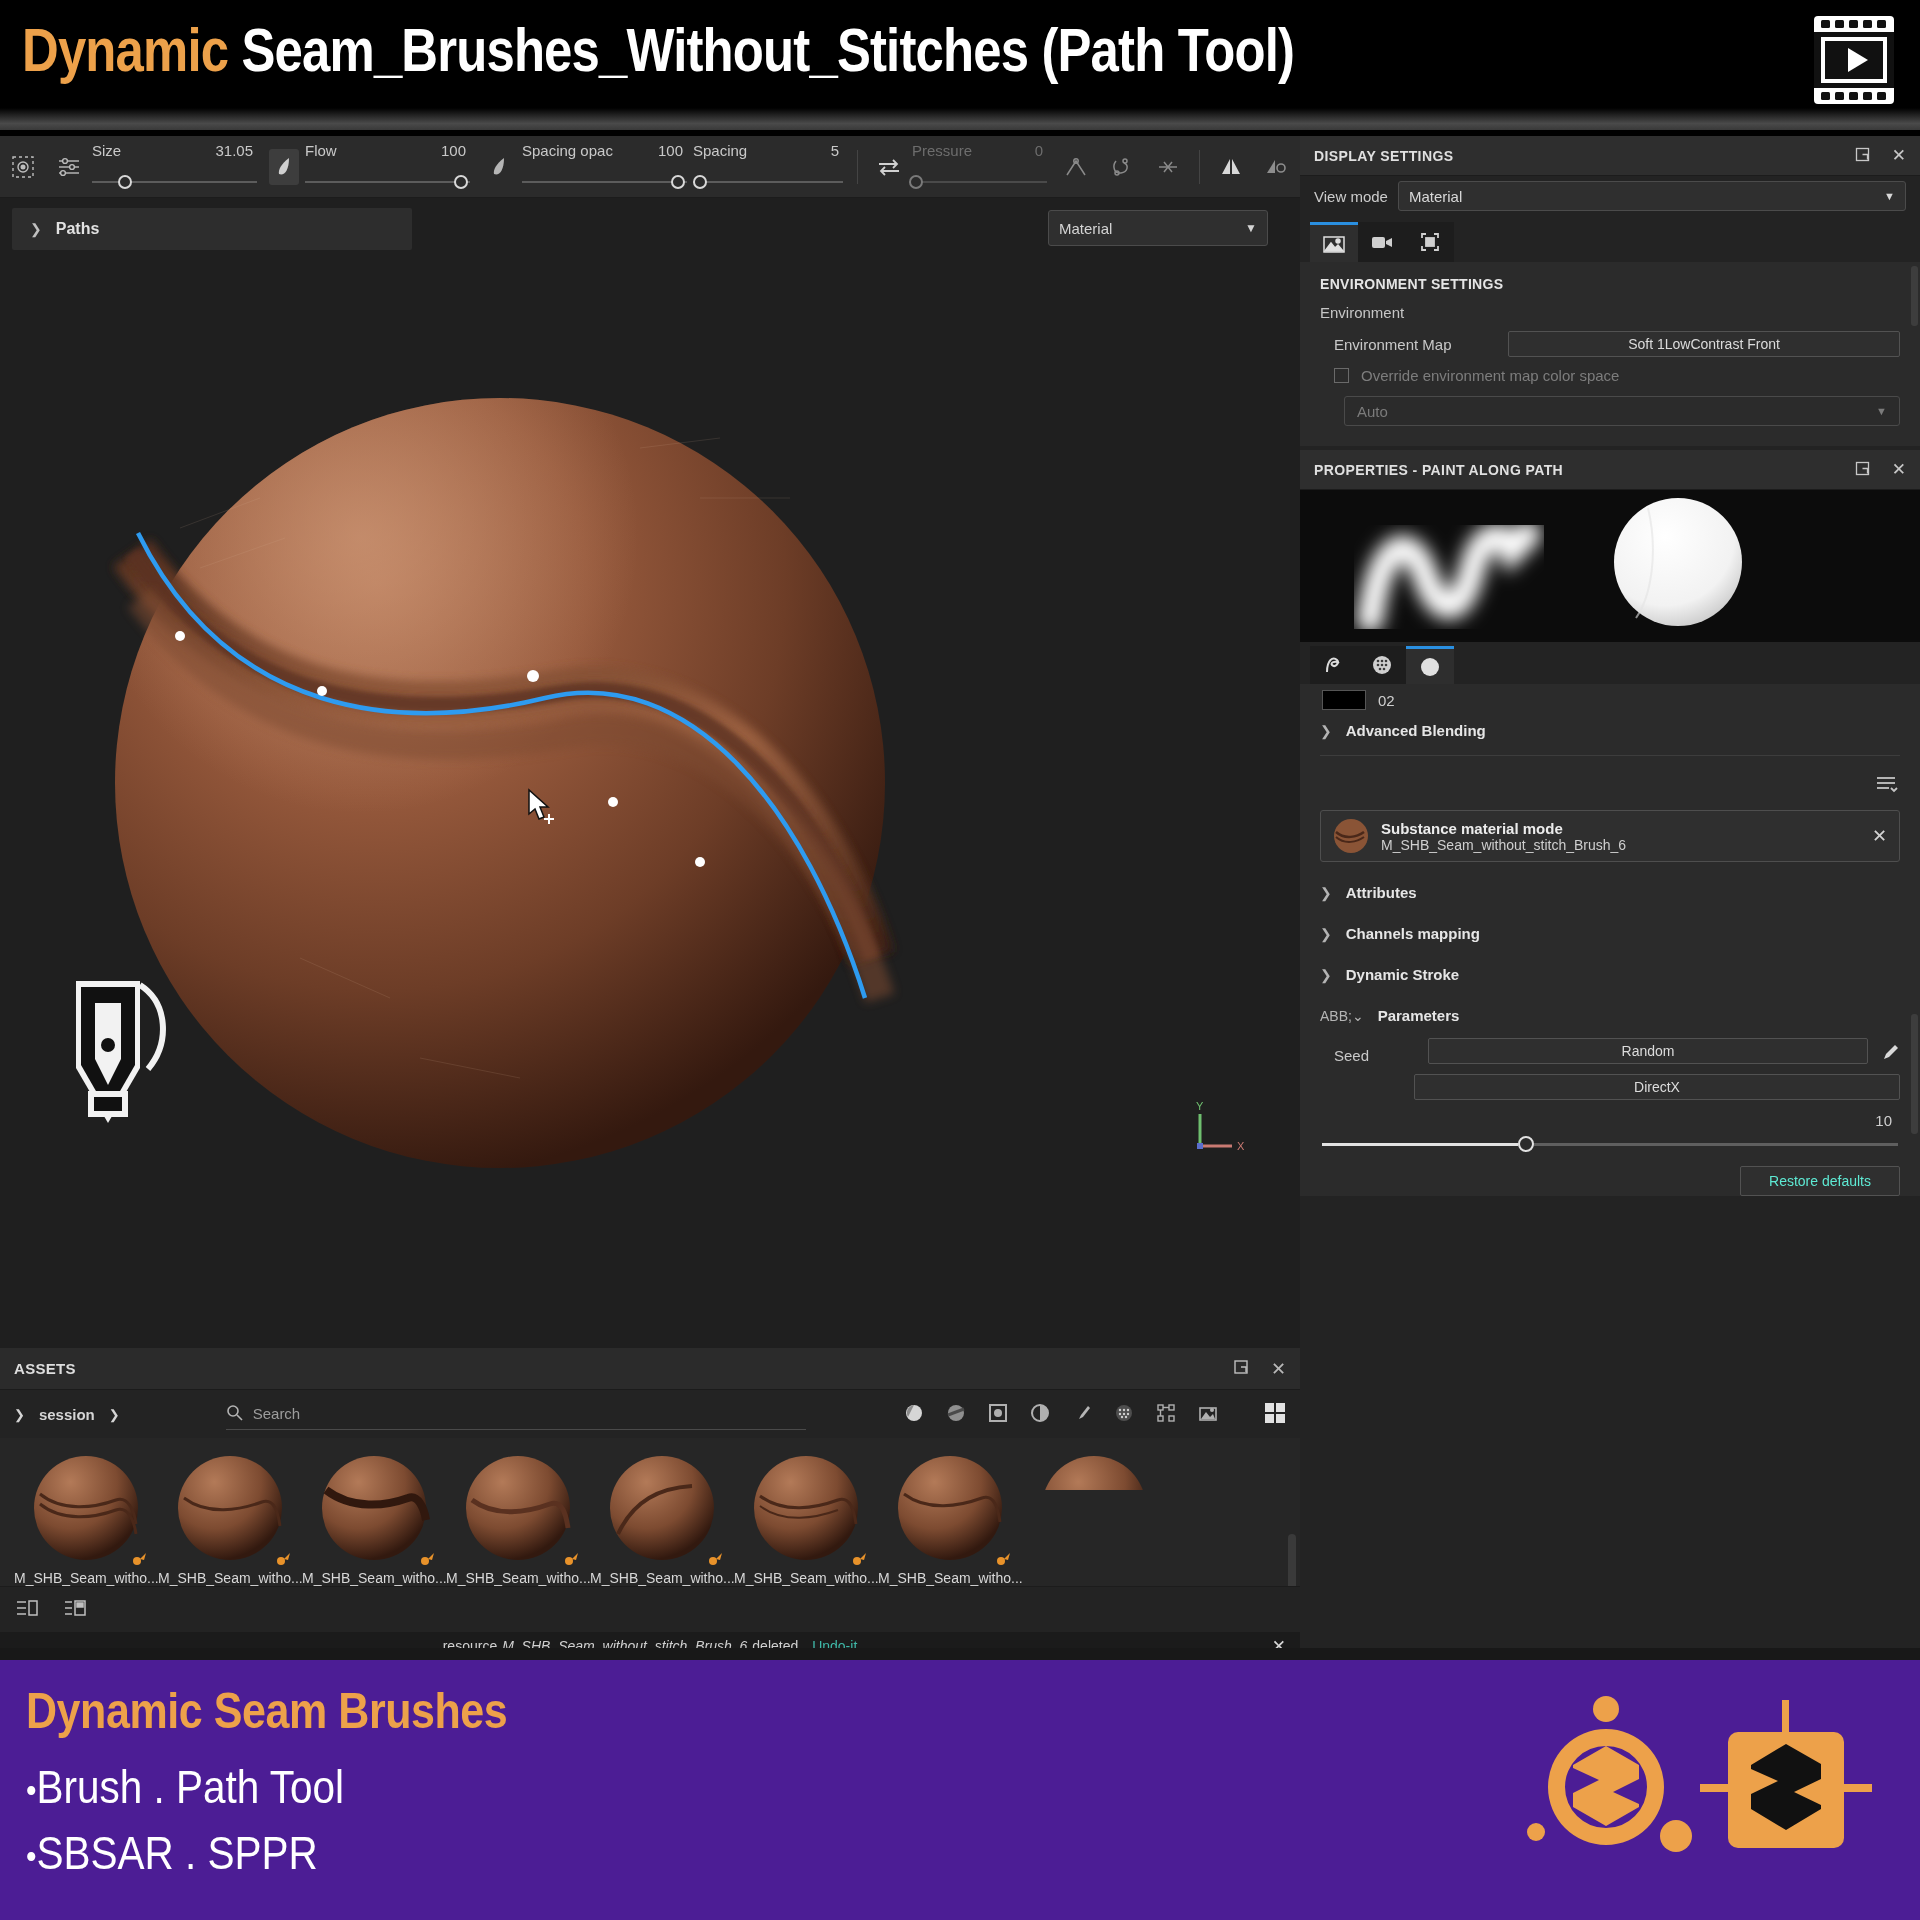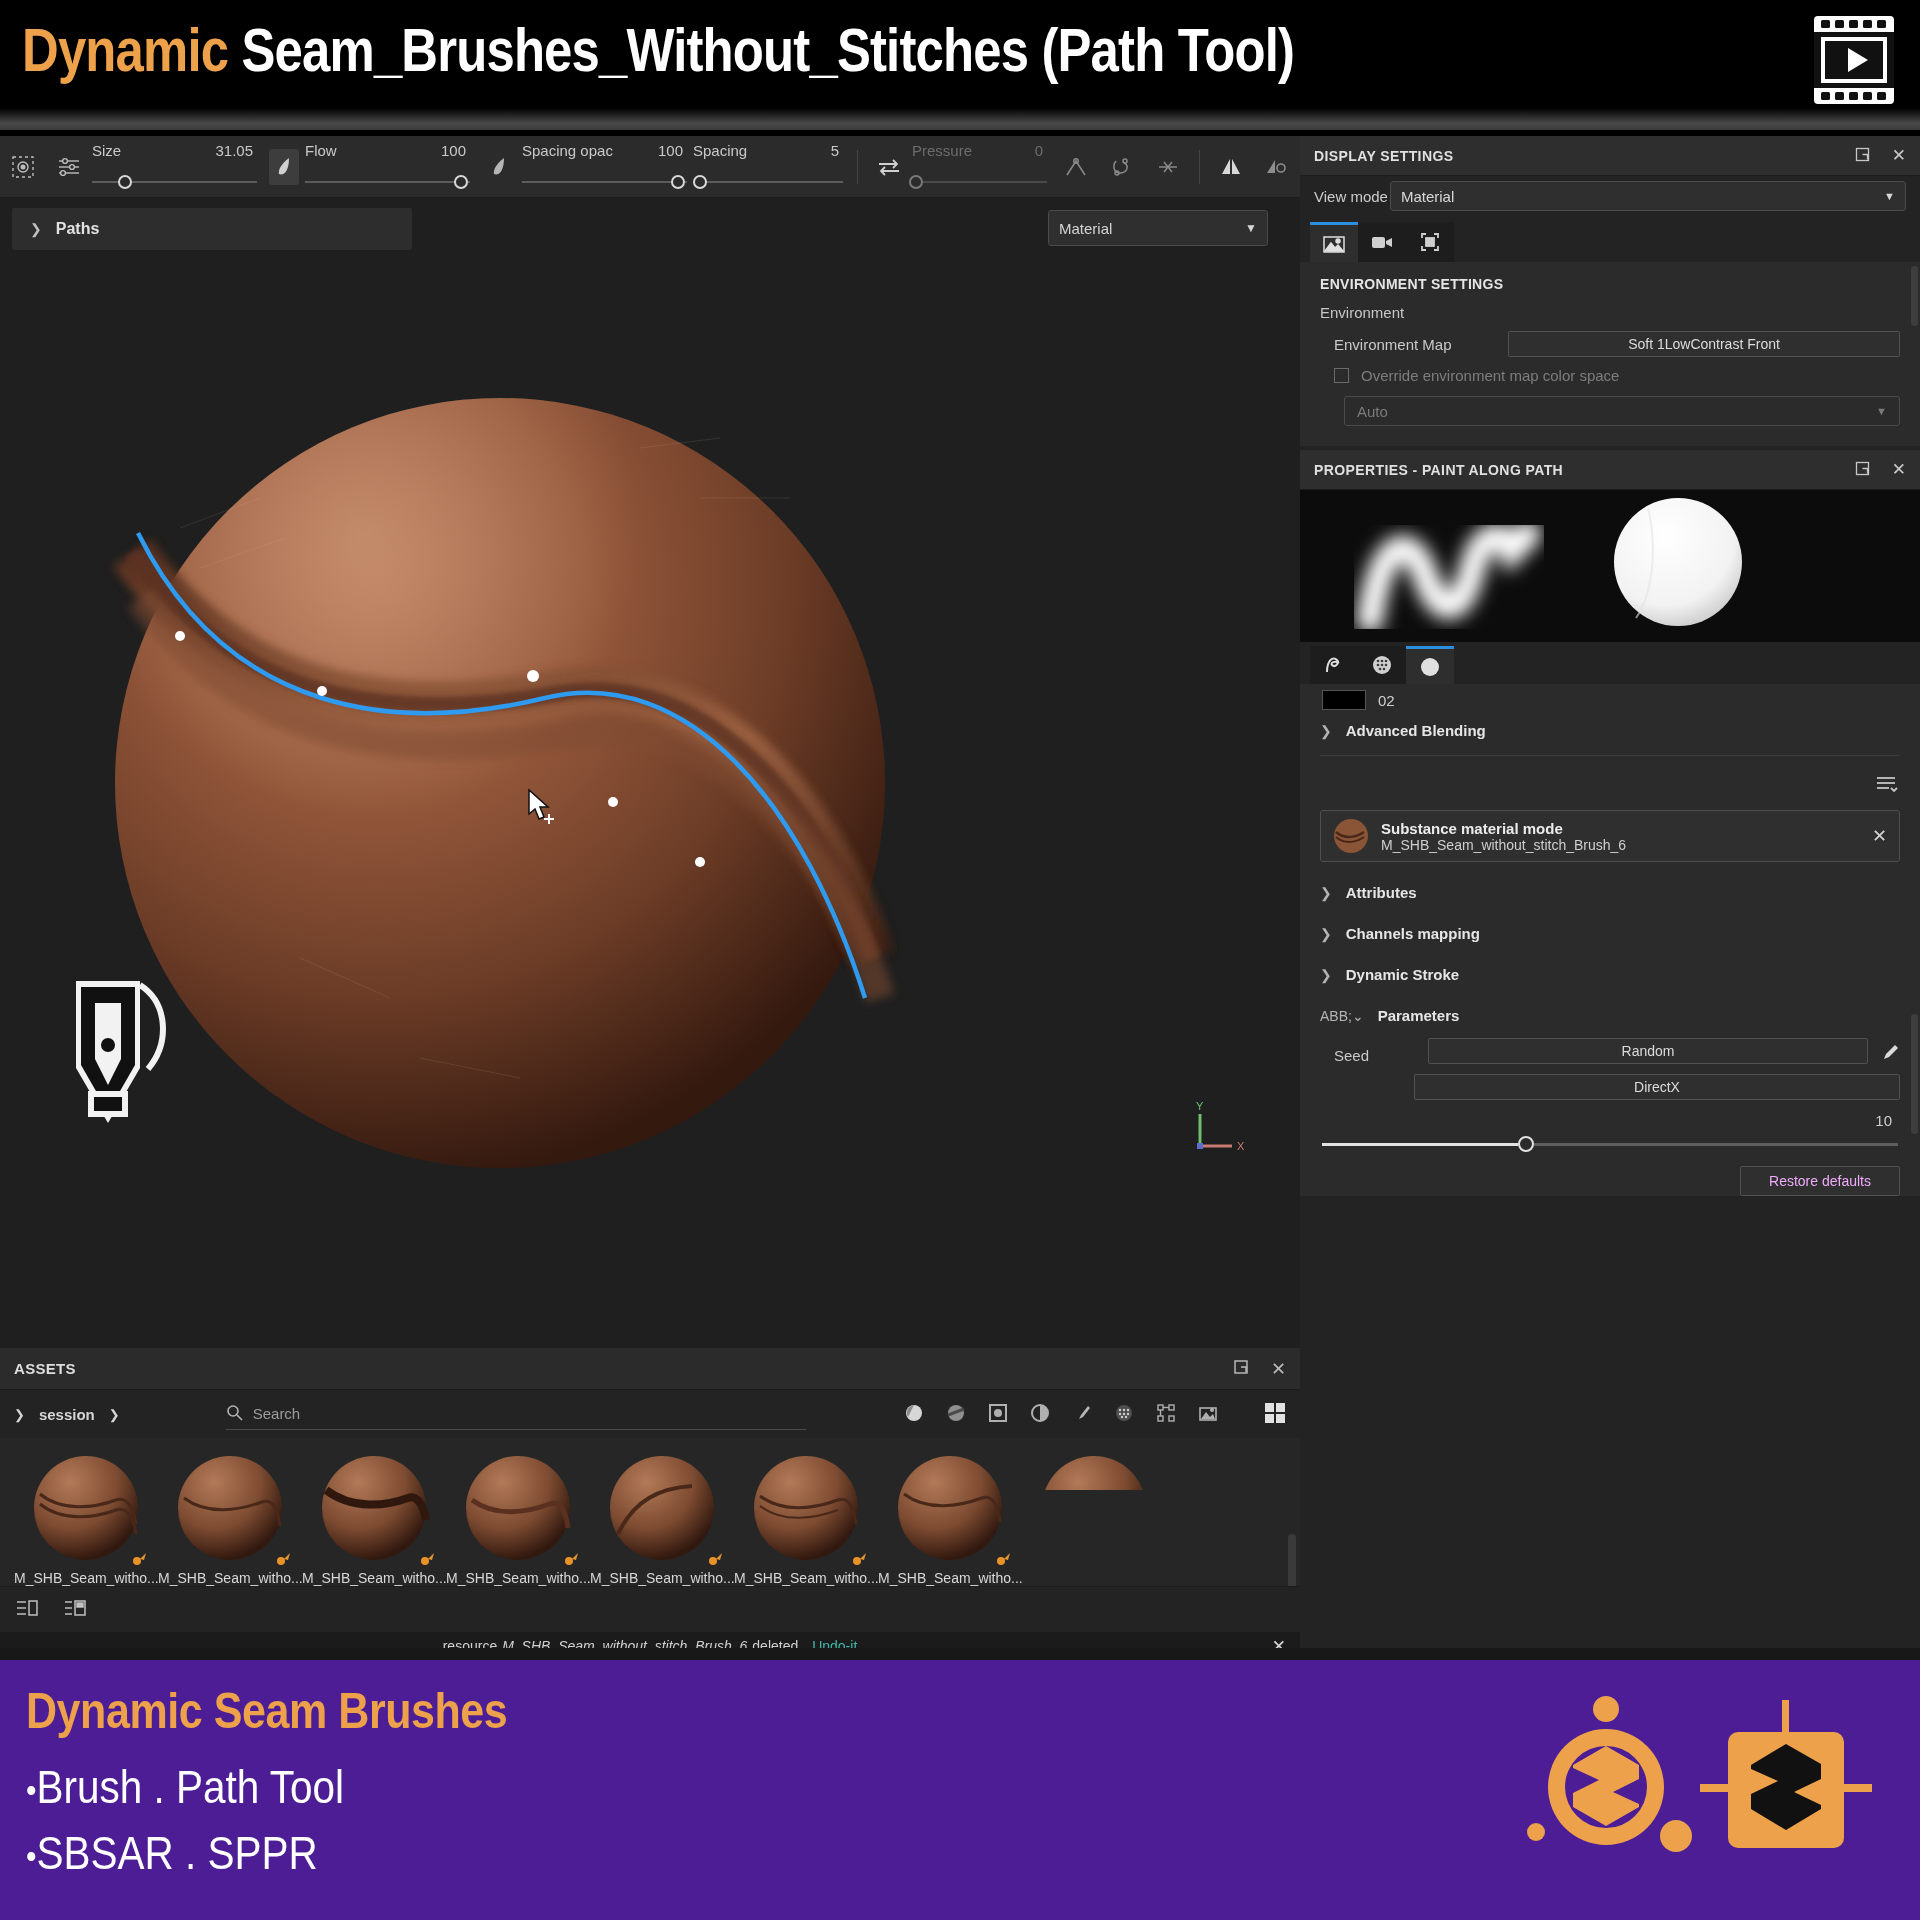--- a/index.html
+++ b/index.html
@@ -164,7 +164,7 @@
   }
   .panel-head .t { font-size: 14px; font-weight: bold; color: #e0e0e0; letter-spacing: .4px; }
   .panel-head .ic { display: flex; gap: 22px; align-items: center; color: #c7c7c7; }
-  .row { display: flex; align-items: center; padding: 0 14px; height: 40px; gap: 2px; }
+  .row { display: flex; align-items: center; padding: 0 14px; height: 40px; gap: 10px; }
   .field-sel {
     flex: 1; height: 30px; background: #2f2f2f; border: 1px solid #4b4b4b; border-radius: 3px;
     display: flex; align-items: center; justify-content: space-between; padding: 0 10px;

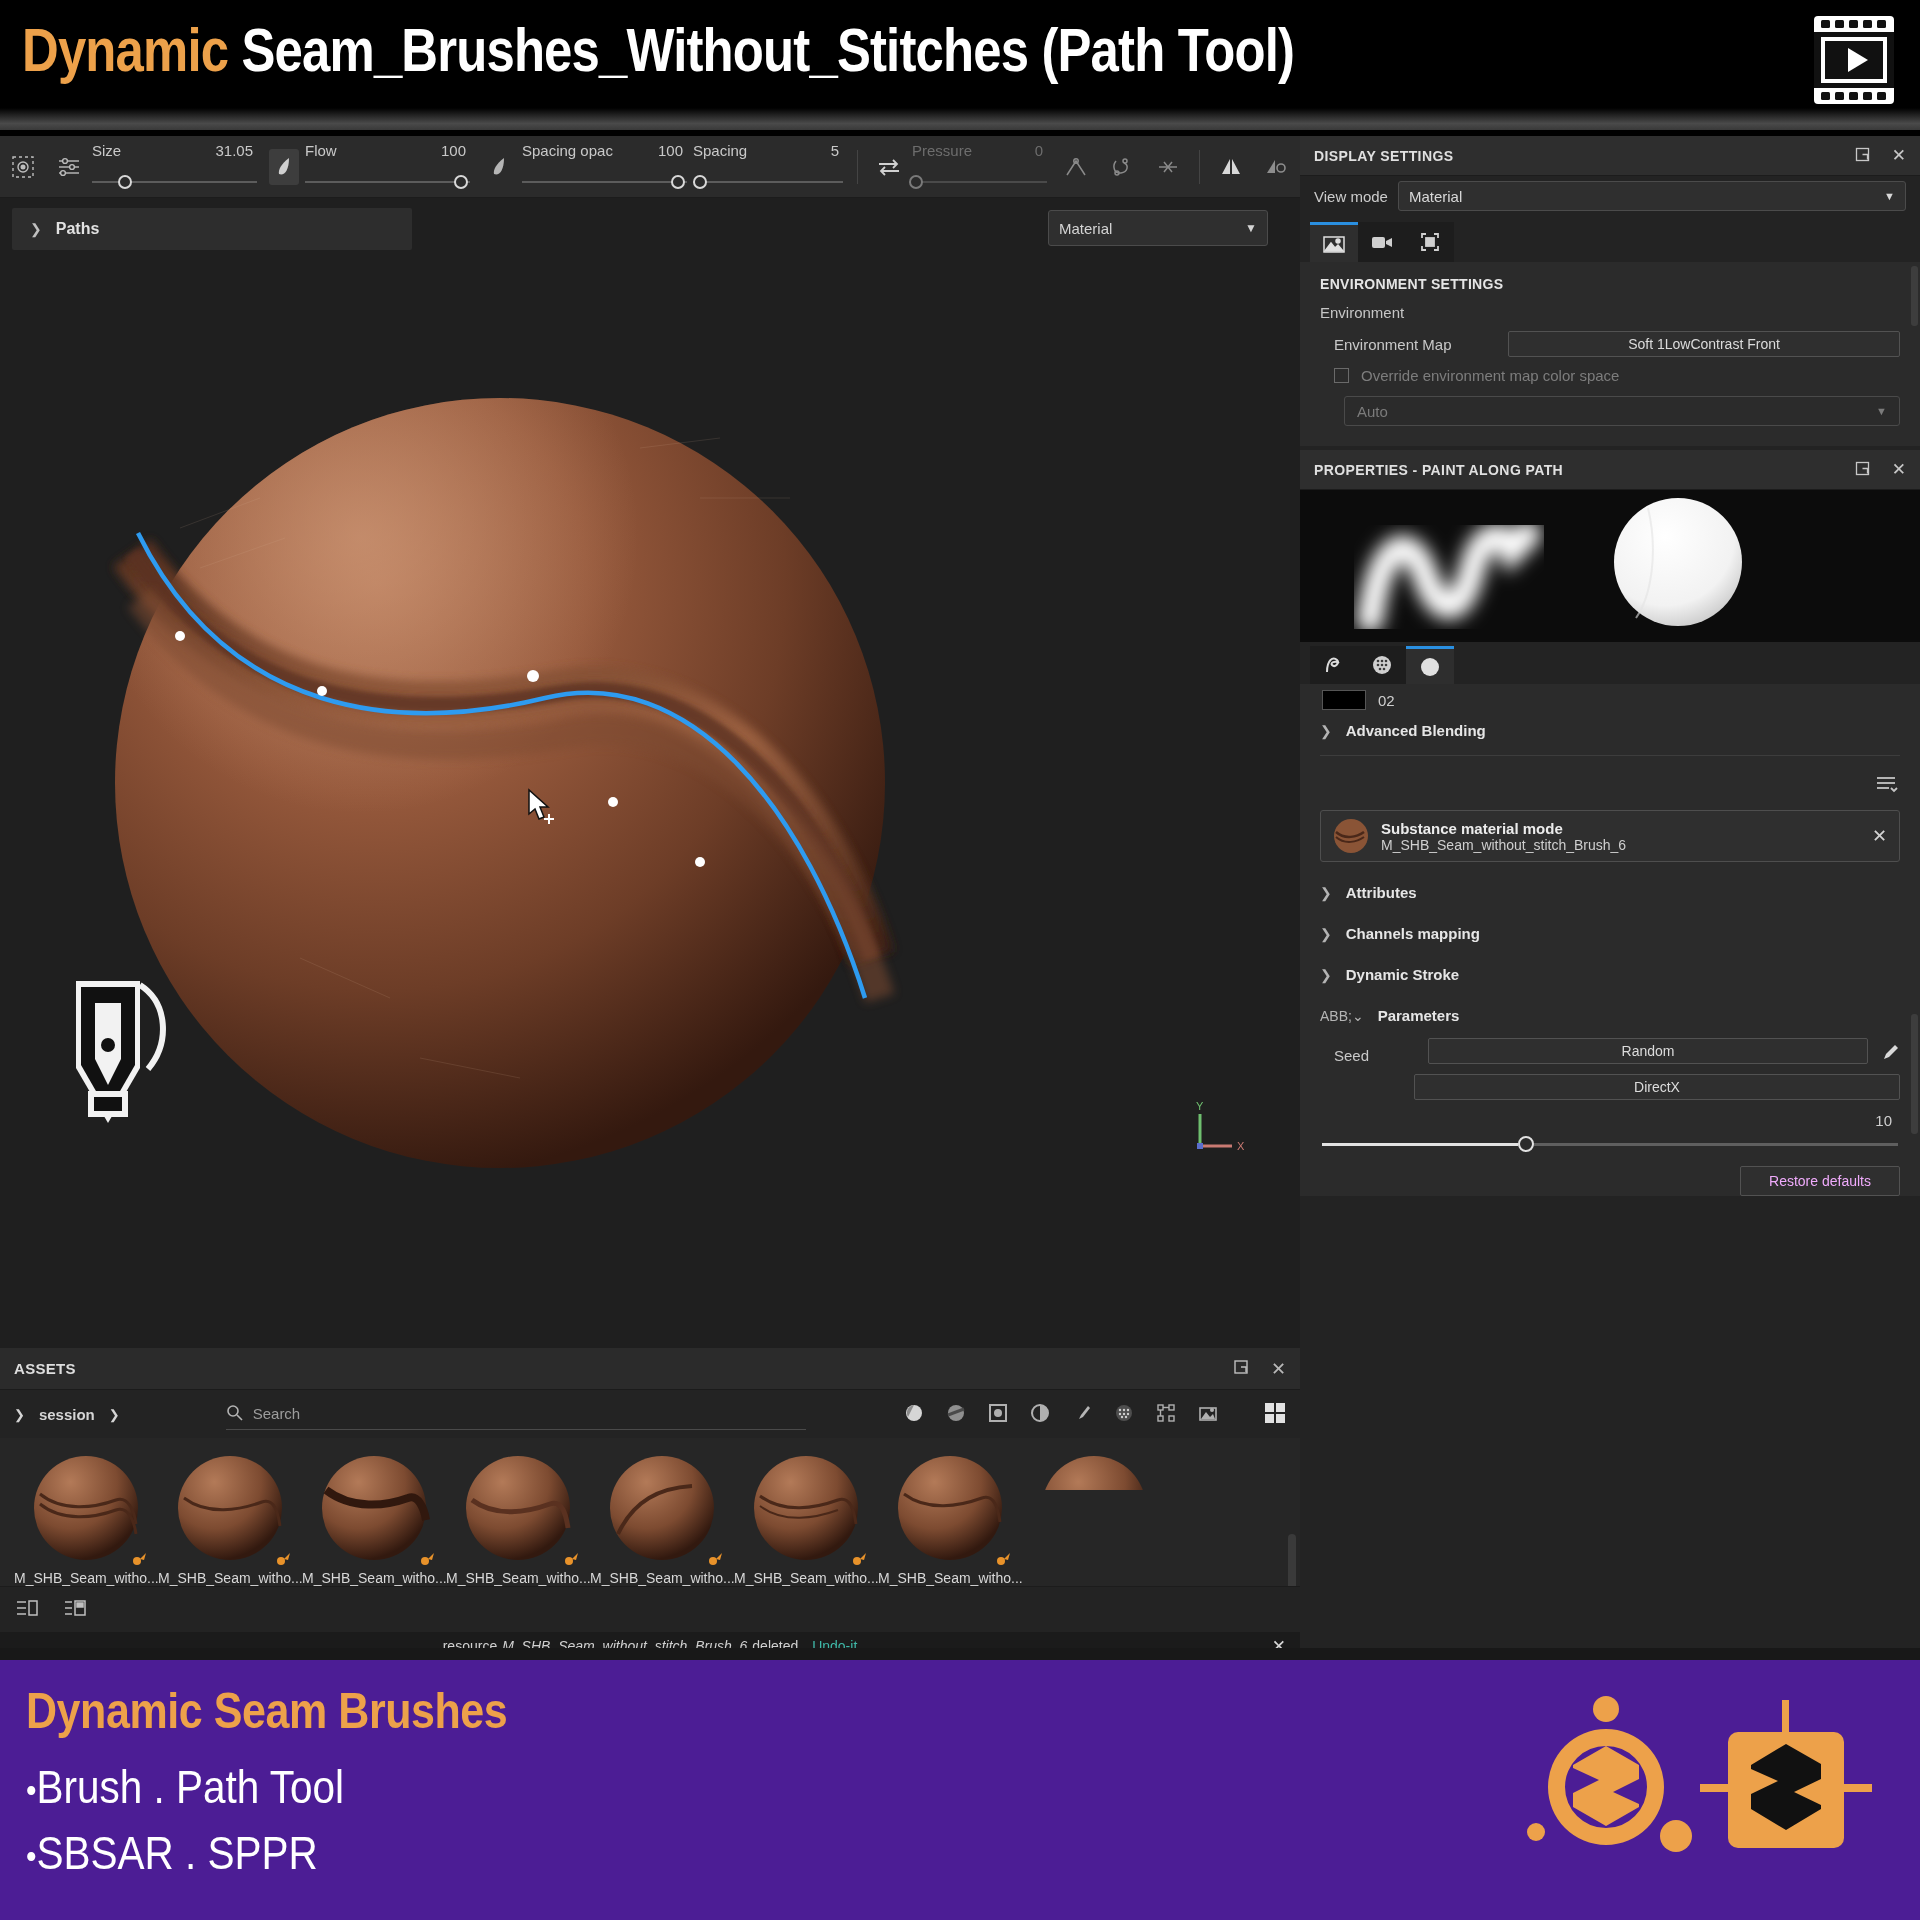--- a/index.html
+++ b/index.html
@@ -225,7 +225,7 @@
   .restore {
     margin: 20px 20px 0 auto; width: 160px; height: 30px; background: #2f2f2f;
     border: 1px solid #525252; border-radius: 2px; display:flex; align-items:center;
-    justify-content:center; font-size:14px; color:#f0abfc;
+    justify-content:center; font-size:14px; color:#5eead4;
   }
   .hamburger { display:flex; justify-content:flex-end; padding: 14px 22px 6px 0; color:#c4c4c4;}
 

